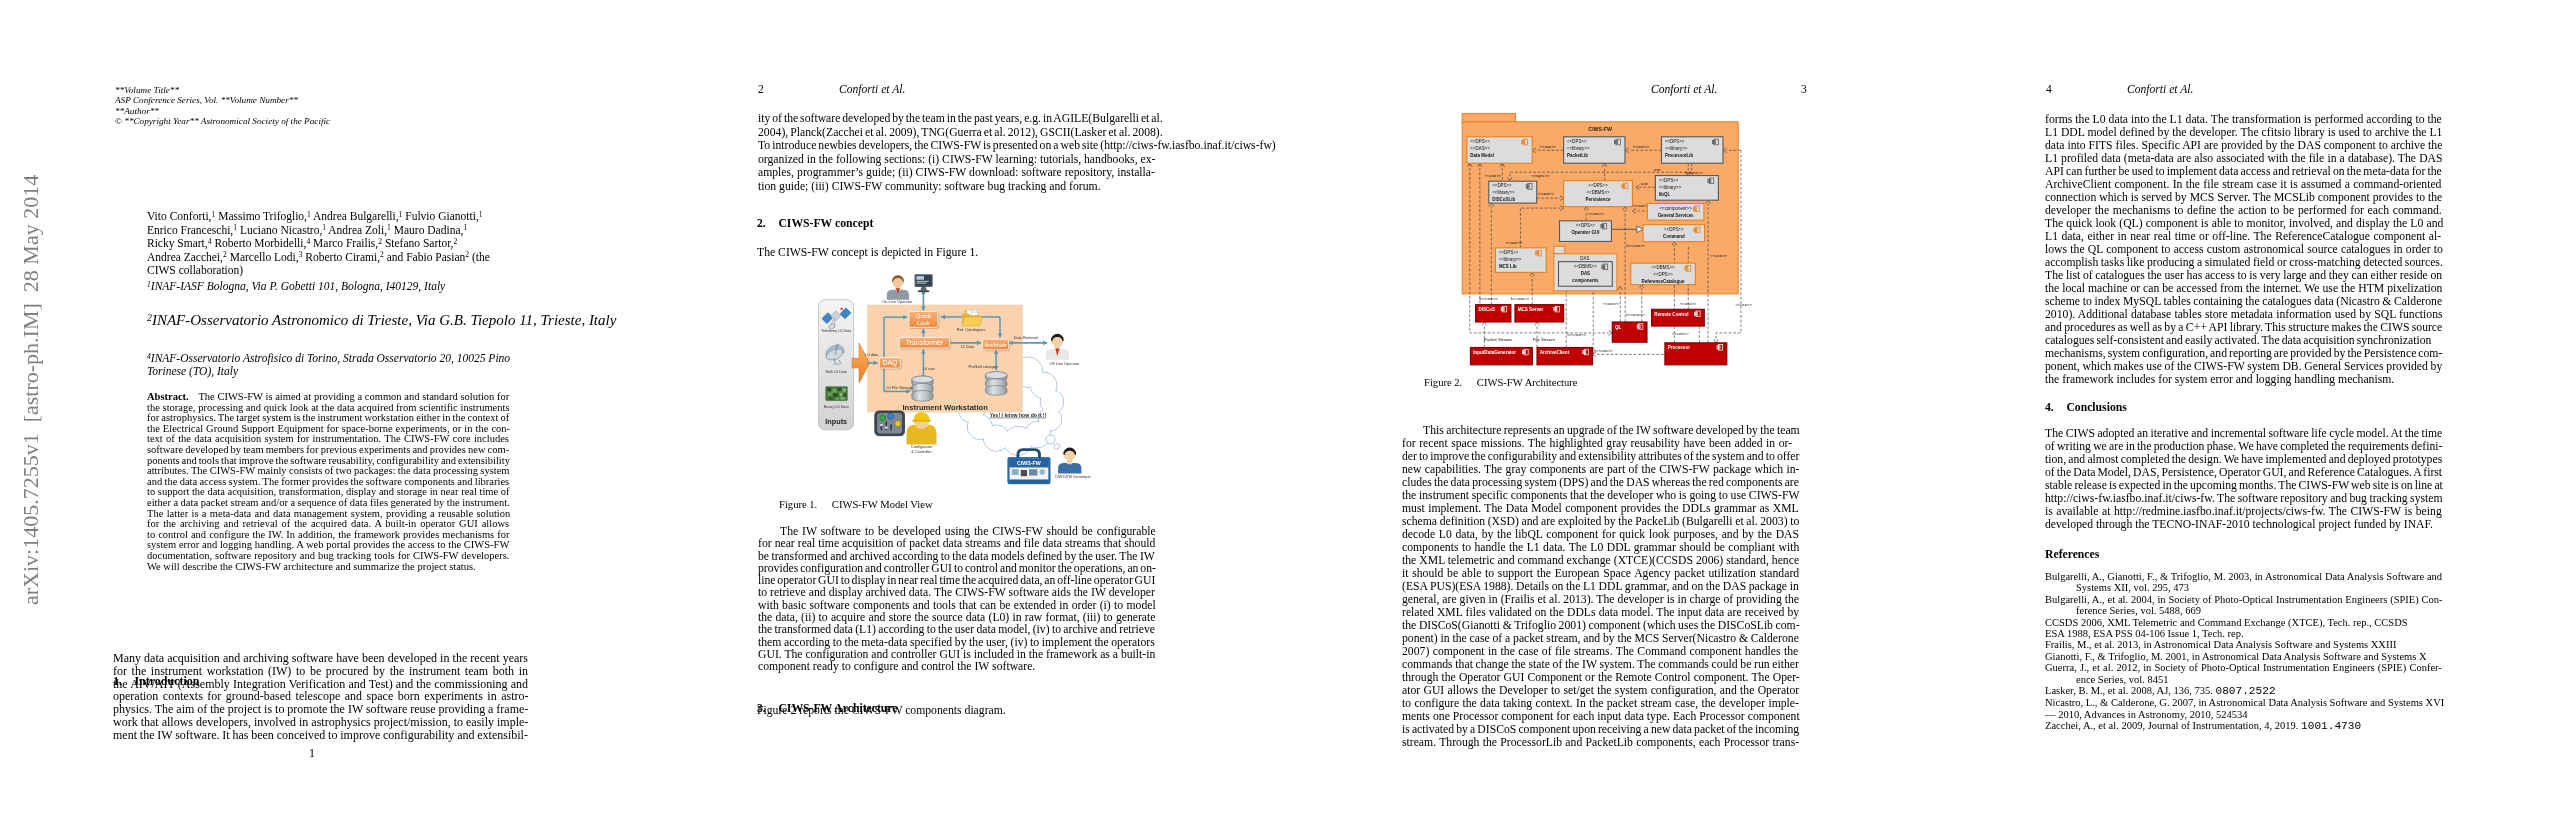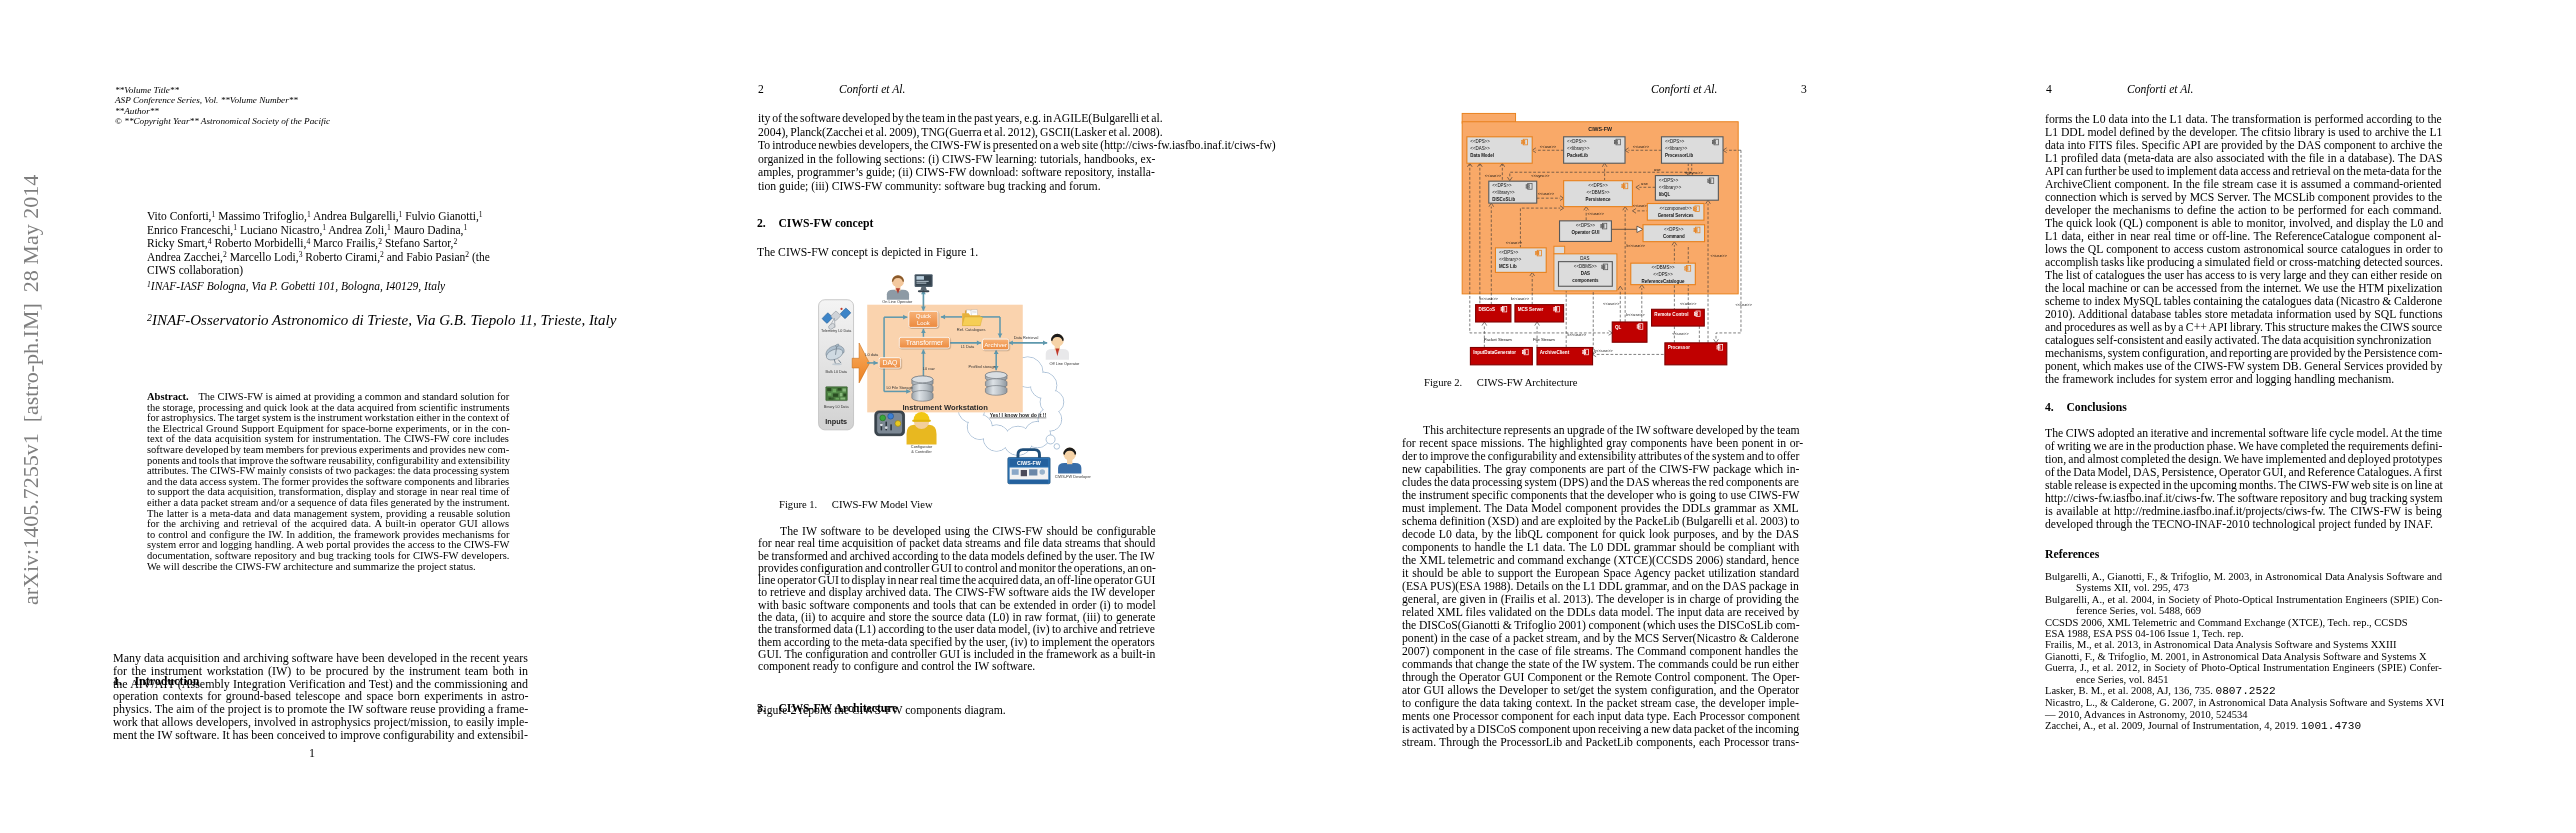--- a/index.html
+++ b/index.html
@@ -20,6 +20,10 @@
     </div>
     <div class="b it" style="left:147px;top:314px;width:375px;font-size:15px;line-height:12.6px">
       <div id="L0012" class="lnn"><sup>2</sup>INAF-Osservatorio Astronomico di Trieste, Via G.B. Tiepolo 11, Trieste, Italy</div>
+    </div>
+    <div class="b it" style="left:147px;top:352px;width:375px;font-size:11.5px;line-height:12.6px">
+      <div id="L0015" class="lnn"><sup>4</sup>INAF-Osservatorio Astrofisico di Torino, Strada Osservatorio 20, 10025 Pino</div>
+      <div id="L0016" class="lnn">Torinese (TO), Italy</div>
     </div>
     <div class="b " style="left:147px;top:392px;width:364px;font-size:10.5px;line-height:10.6px">
       <div id="L0017" class="ln" style="word-spacing:0.1px"><span class="bf">Abstract.</span><span style="display:inline-block;width:9.7px"></span>The CIWS-FW is aimed at providing a common and standard solution for</div>

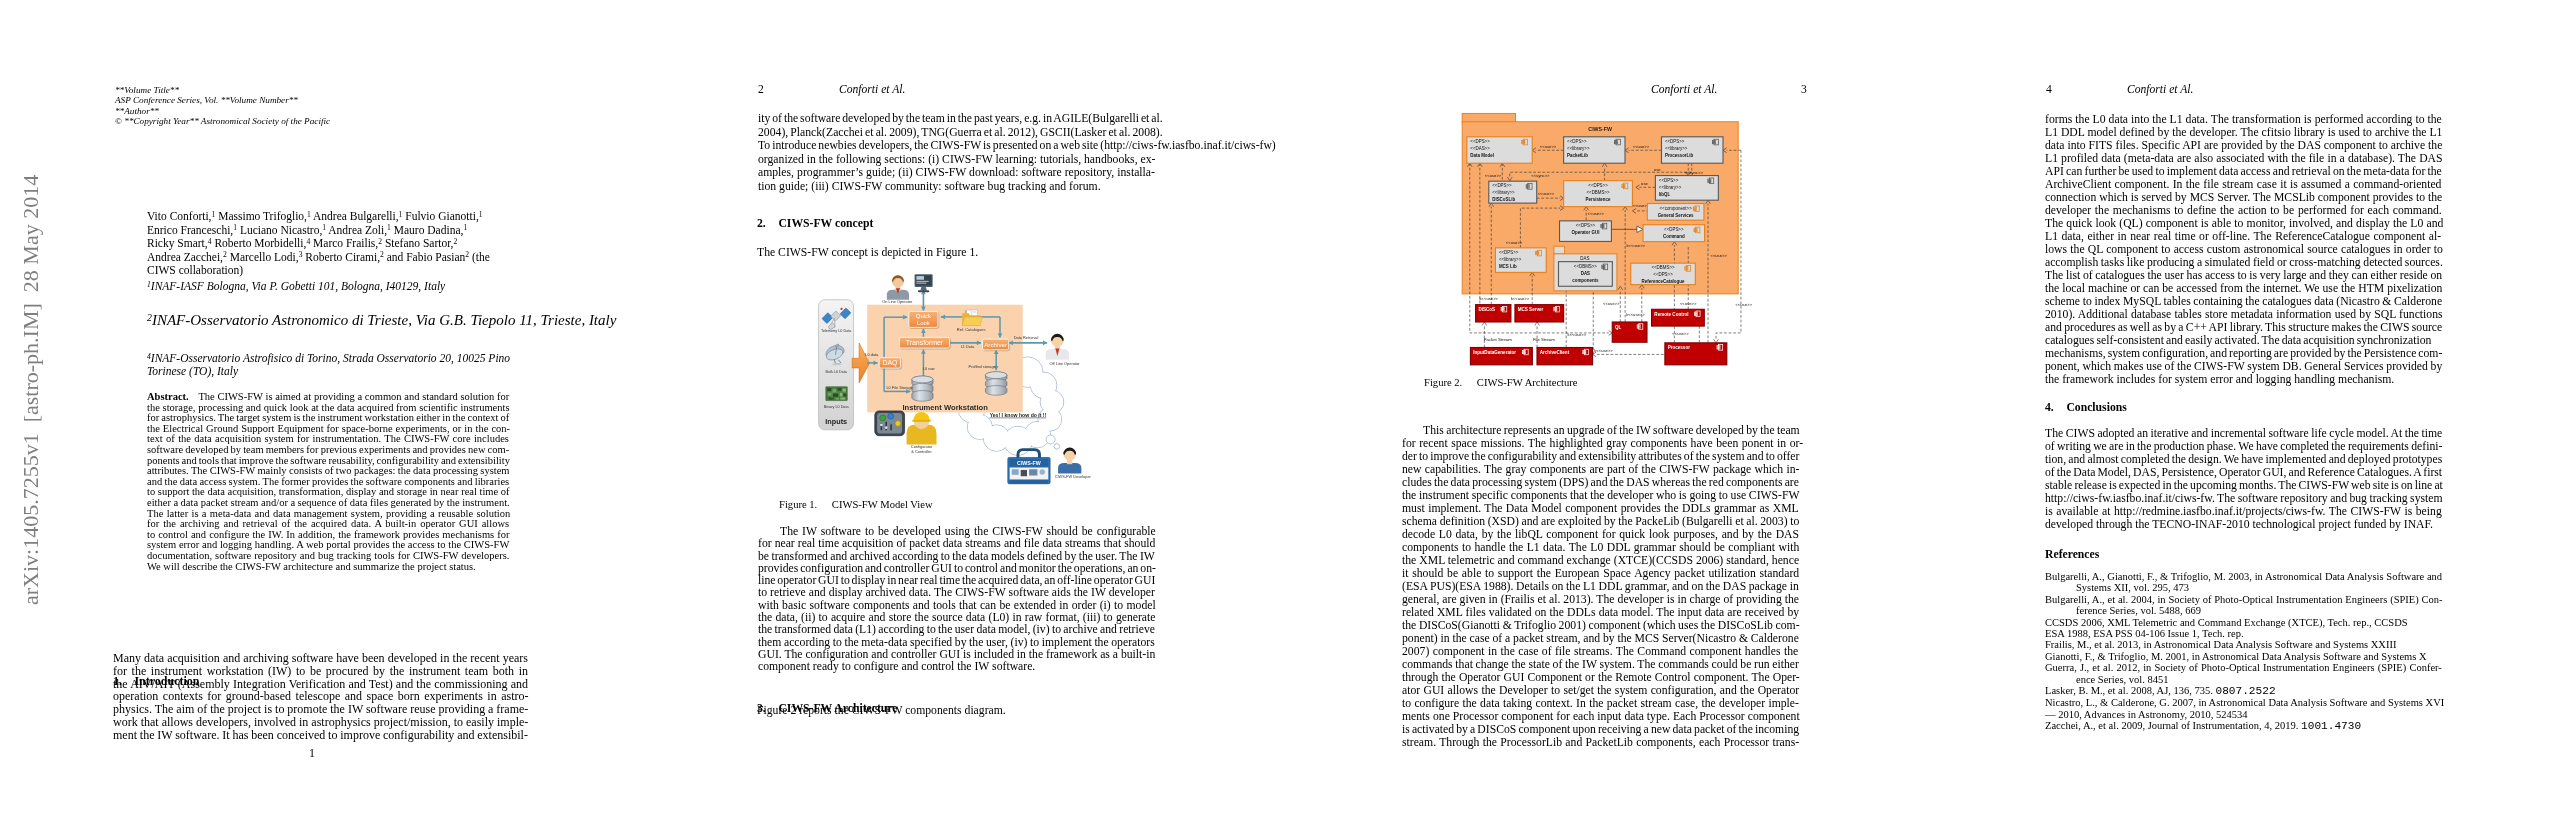--- a/index.html
+++ b/index.html
@@ -89,7 +89,7 @@
     <div class="b " style="left:1424px;top:376px;font-size:10.6px;line-height:13.3px;white-space:nowrap;">Figure 2.<span style="display:inline-block;width:14.6px"></span>CIWS-FW Architecture</div>
     <div class="b " style="left:1402px;top:424px;width:396px;font-size:11.7px;line-height:13px">
       <div id="L0059" class="ln" style="word-spacing:-0.5px"><span style="display:inline-block;width:21px"></span>This architecture represents an upgrade of the IW software developed by the team</div>
-      <div id="L0060" class="ln" style="word-spacing:0.6px">for recent space missions.  The highlighted gray components have been ponent in or-</div>
+      <div id="L0060" class="ln" style="word-spacing:0.6px">for recent space missions.  The highlighted gray reusability have been added in or-</div>
       <div id="L0061" class="ln" style="word-spacing:-0.8px">der to improve the configurability and extensibility attributes of the system and to offer</div>
       <div id="L0062" class="ln" style="word-spacing:0.4px">new capabilities.  The gray components are part of the CIWS-FW package which in-</div>
       <div id="L0063" class="ln" style="word-spacing:-0.7px">cludes the data processing system (DPS) and the DAS whereas the red components are</div>

